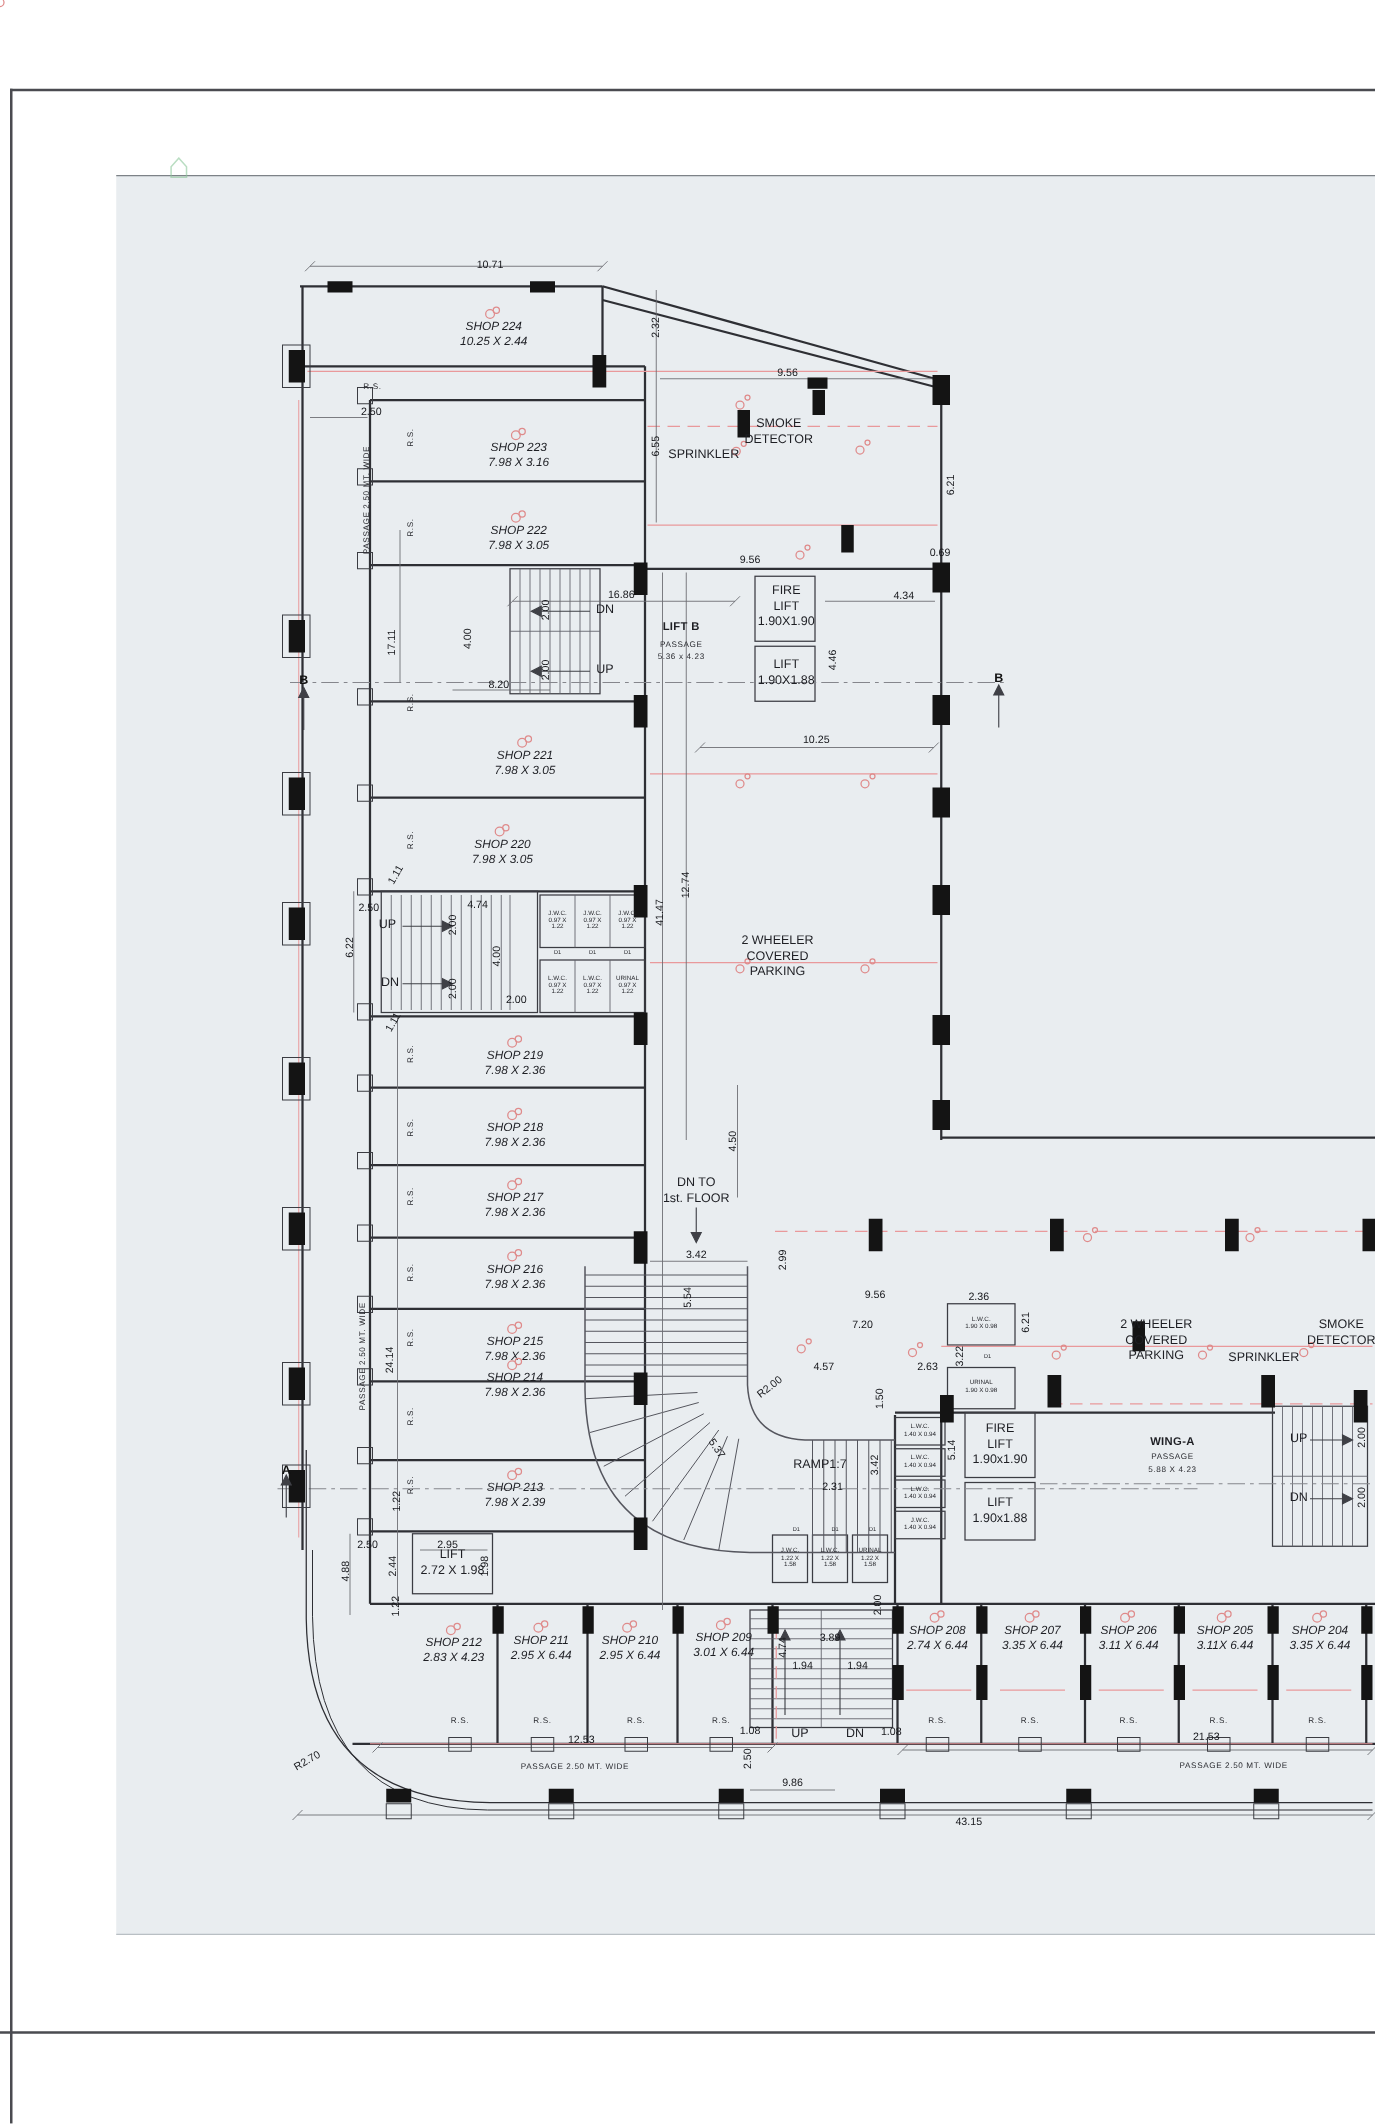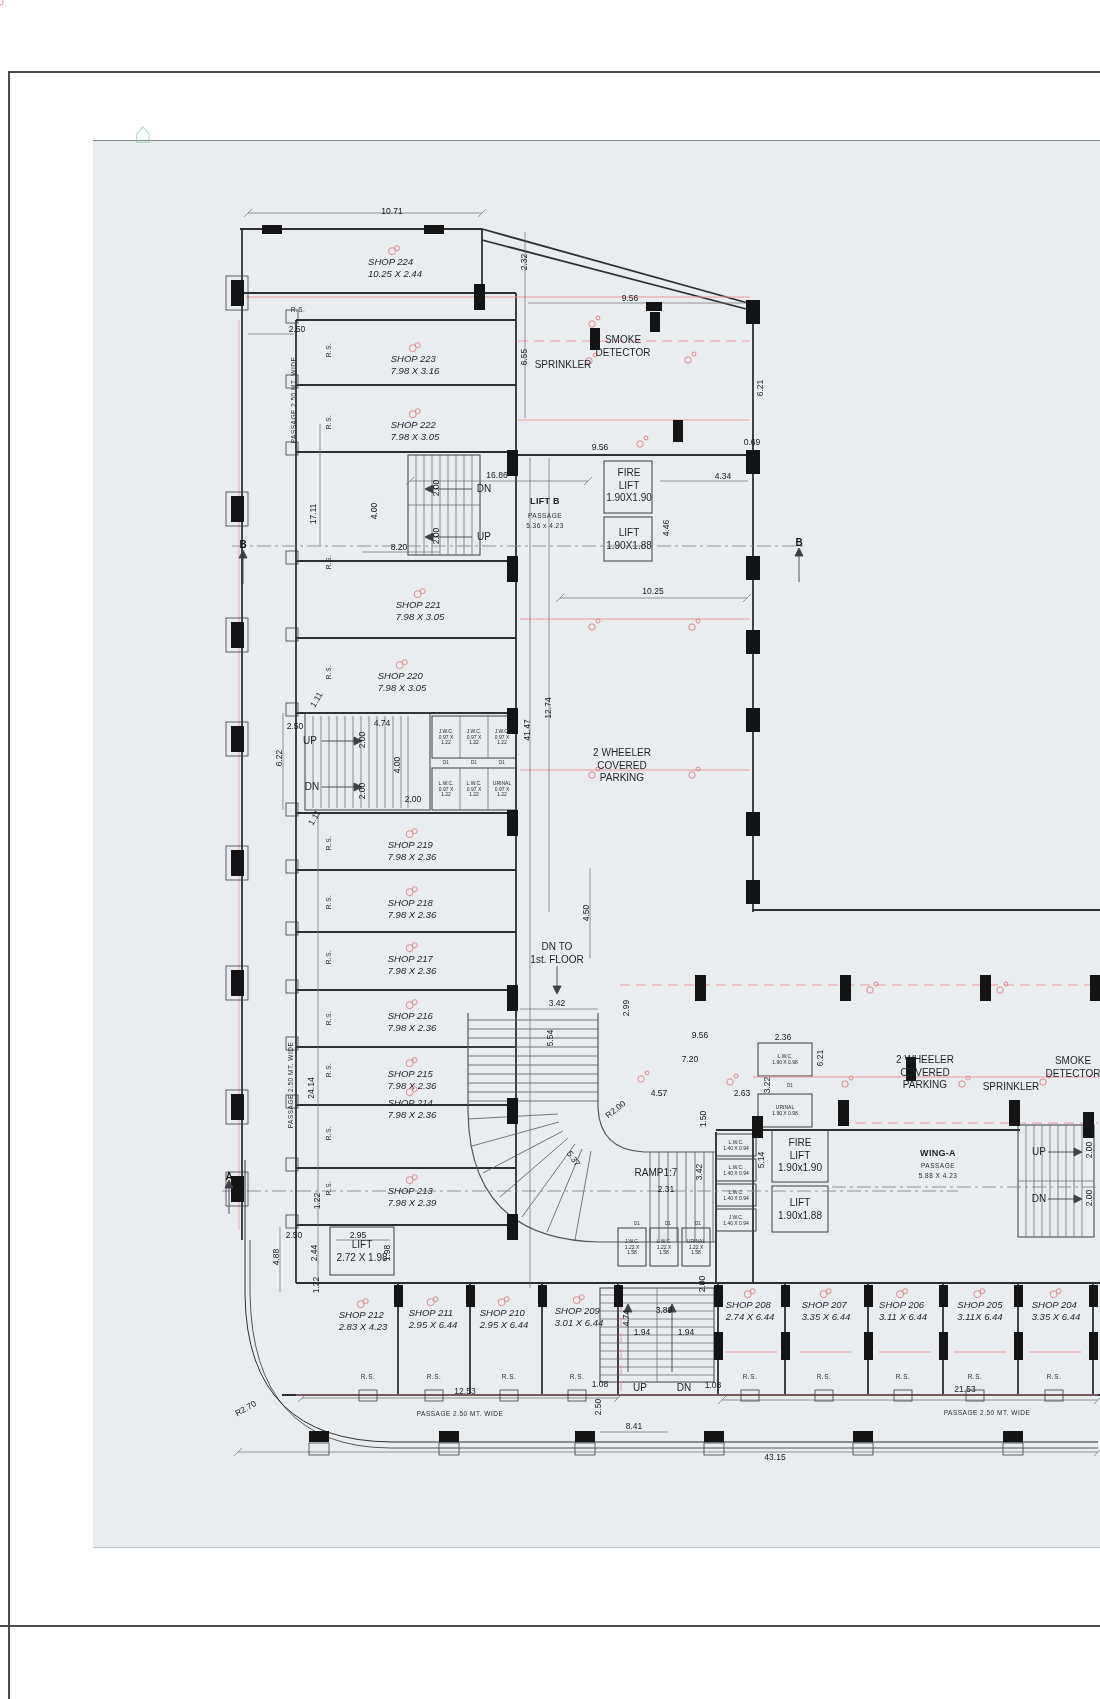--- a/index.html
+++ b/index.html
@@ -19,7 +19,7 @@
   .lb.c{font-size:10px;line-height:1.25;color:#1e1f24}
   .lb.w{font-size:9px;font-weight:bold;letter-spacing:.3px;color:#1e1f24}
   .lb.sec{font-size:10px;font-weight:bold;color:#111}
-  .shop{position:absolute;transform:translate(-50%,-50%);text-align:left;
+  .shop{position:absolute;transform:translate(-50%,-50%);text-align:center;
         font:9.5px/1.3 "Liberation Sans",sans-serif;color:#1e1f24;white-space:nowrap}
   .spk{display:block;margin:0 auto 1px;width:13px;height:10px;position:relative}
   .spk::before{content:"";position:absolute;left:0;bottom:0;width:6px;height:6px;border:1px solid #df8b8b;border-radius:50%}

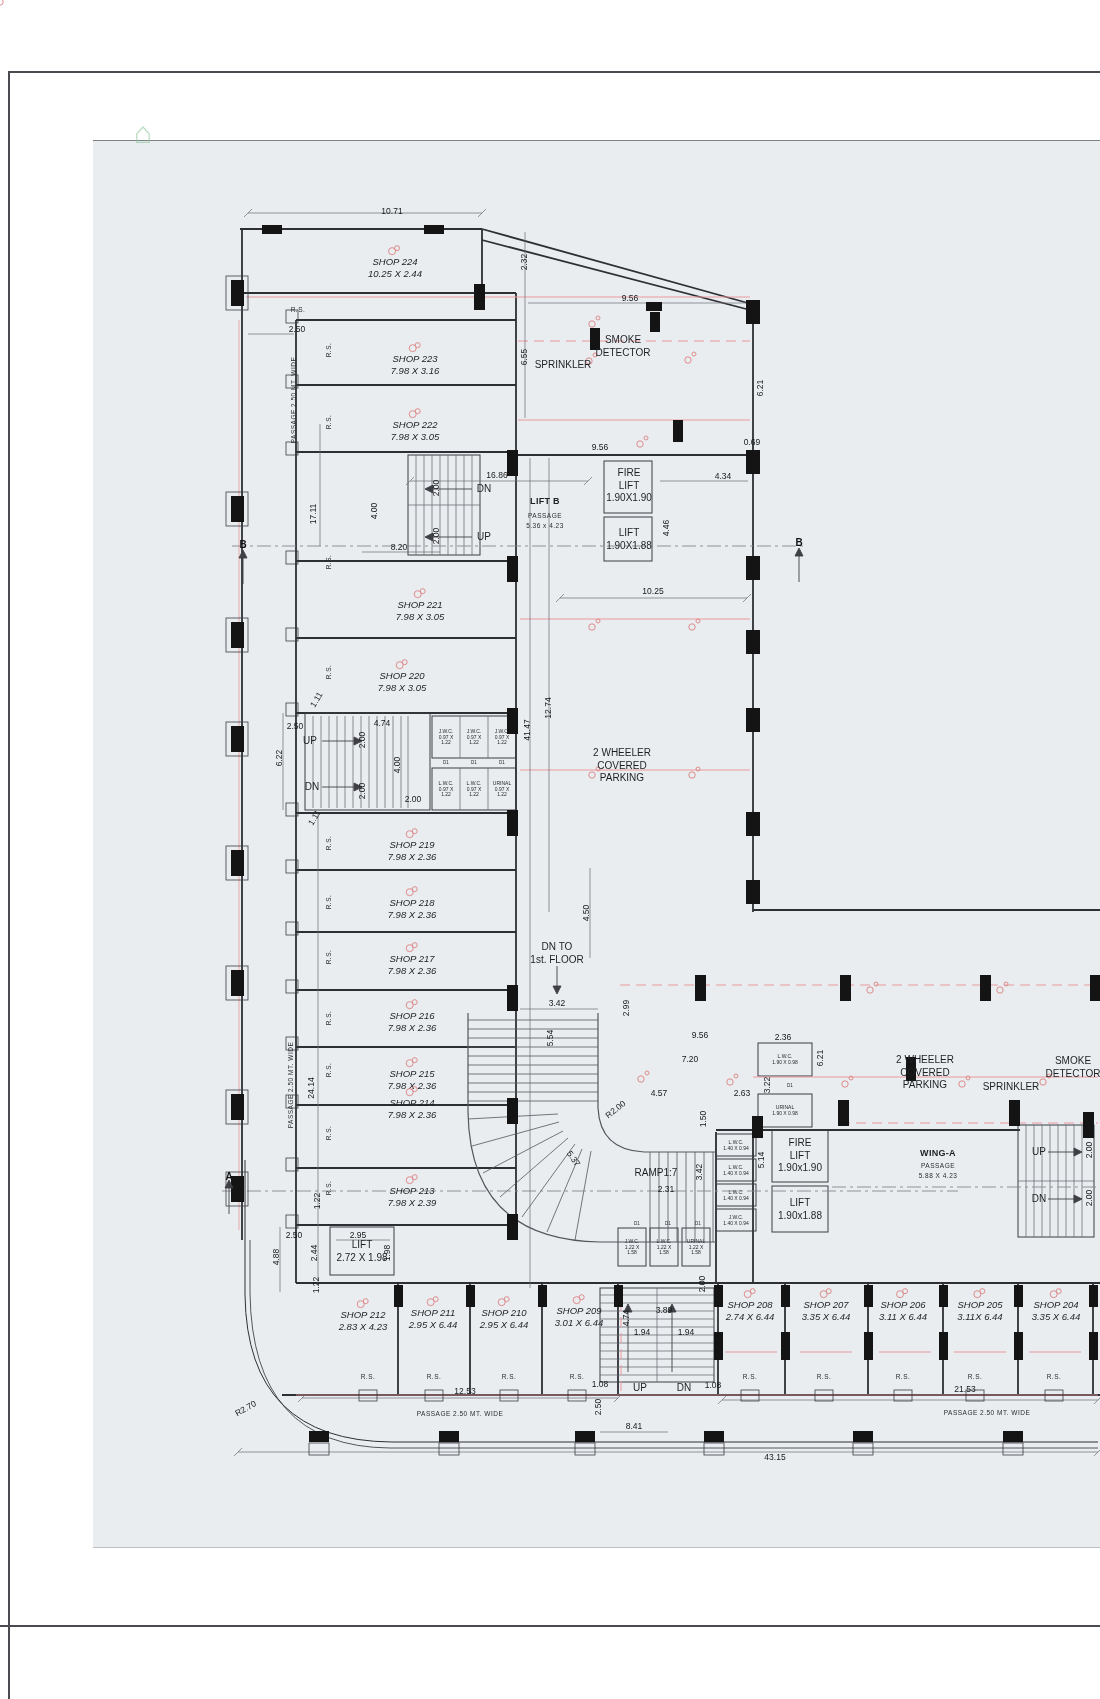--- a/index.html
+++ b/index.html
@@ -459,7 +459,7 @@
   <i class="lb d" style="left:600px;top:1385px">1.08</i>
   <i class="lb d" style="left:713px;top:1386px">1.08</i>
   <i class="lb d r" style="left:599px;top:1407px">2.50</i>
-  <i class="lb d" style="left:634px;top:1427px">8.41</i>
+  <i class="lb d" style="left:634px;top:1427px">9.86</i>
   <i class="lb d" style="left:465px;top:1392px">12.53</i>
   <i class="lb d" style="left:965px;top:1390px">21.53</i>
   <i class="lb d" style="left:775px;top:1458px">43.15</i>

